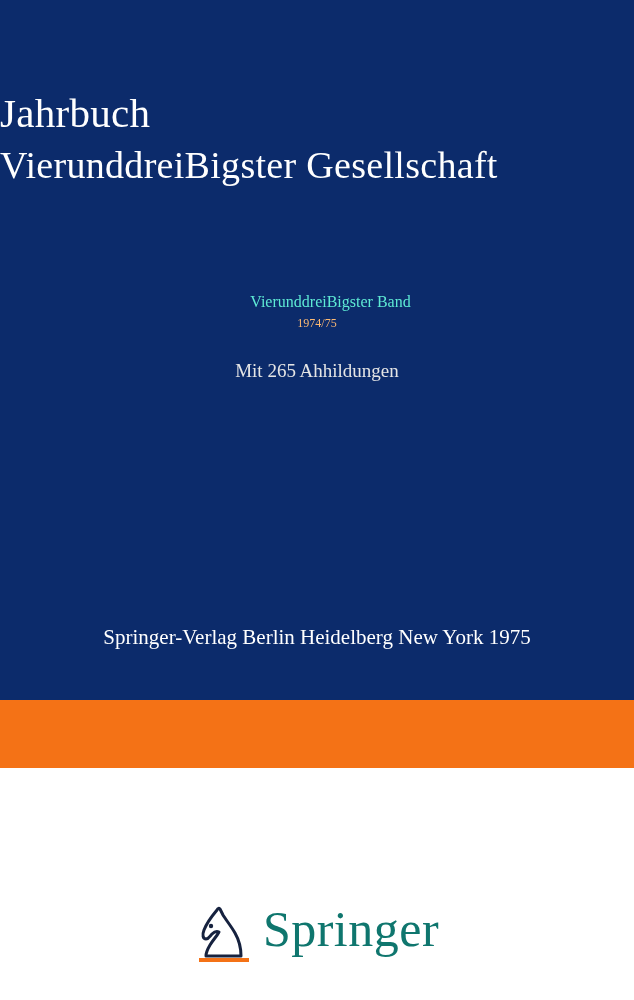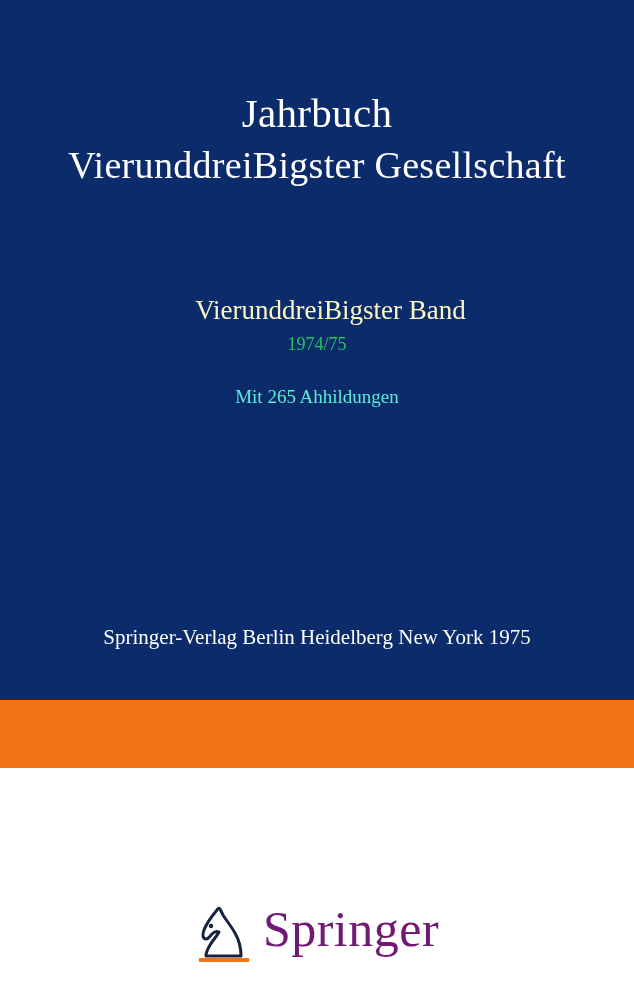--- a/index.html
+++ b/index.html
@@ -34,7 +34,7 @@
     top: 86px;
     left: 0;
     width: 100%;
-    text-align: center;
+    text-align: left;
   }
   .title-line {
     font-size: 41px;

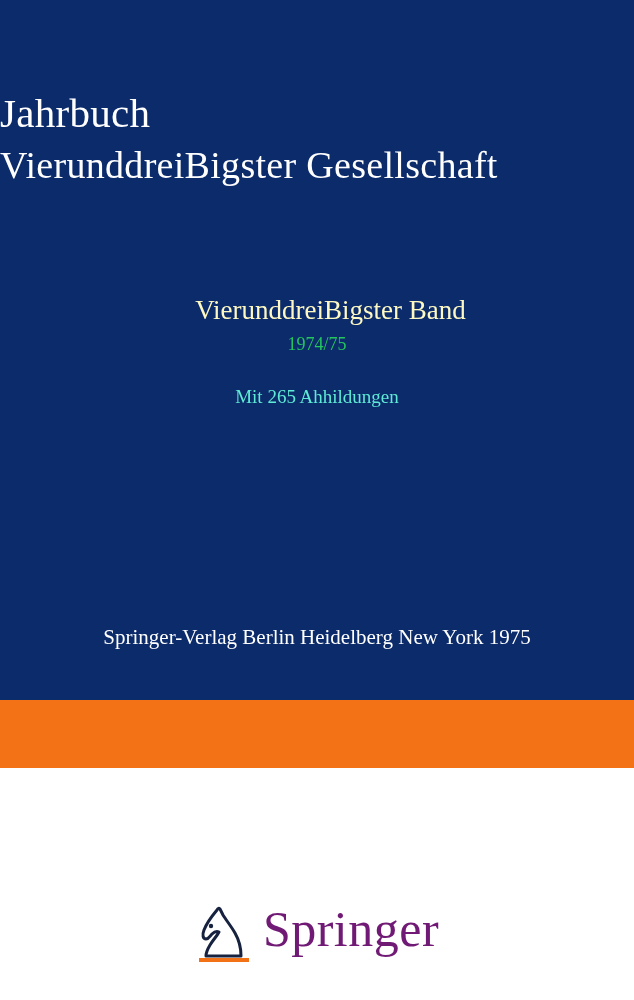--- a/index.html
+++ b/index.html
@@ -54,9 +54,9 @@
     text-align: center;
   }
   .volume {
-    font-size: 27px;
+    font-size: 16px;
     line-height: 1.5;
-    color: #fef9c3;
+    color: #5eead4;
     margin-left: 27px;
   }
   .year {

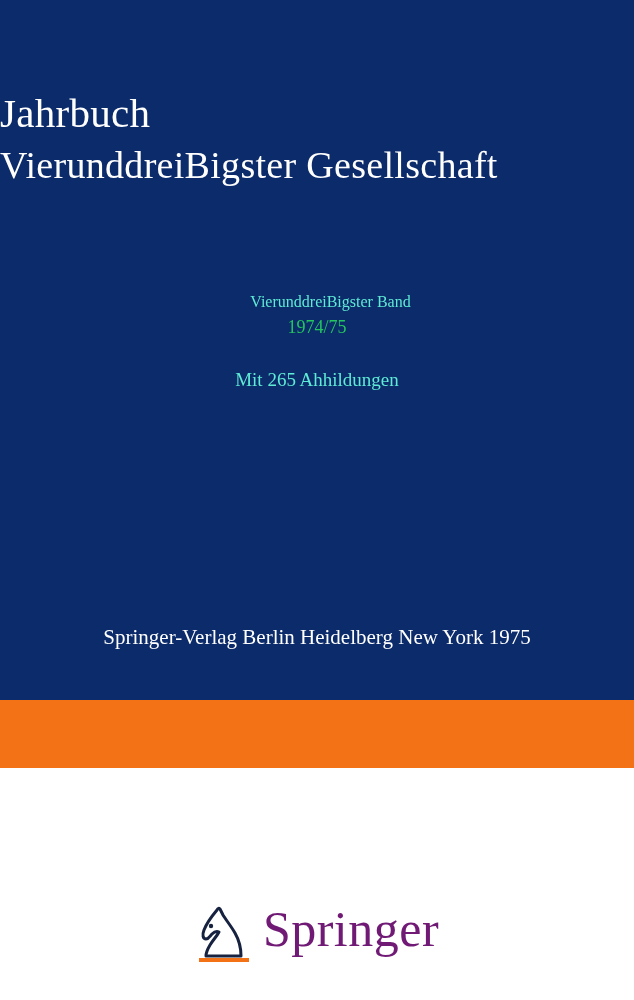--- a/index.html
+++ b/index.html
@@ -60,9 +60,9 @@
     margin-left: 27px;
   }
   .year {
-    font-size: 18px;
+    font-size: 12px;
     line-height: 1.5;
-    color: #22c55e;
+    color: #fdba74;
   }
   .figures {
     margin-top: 28px;

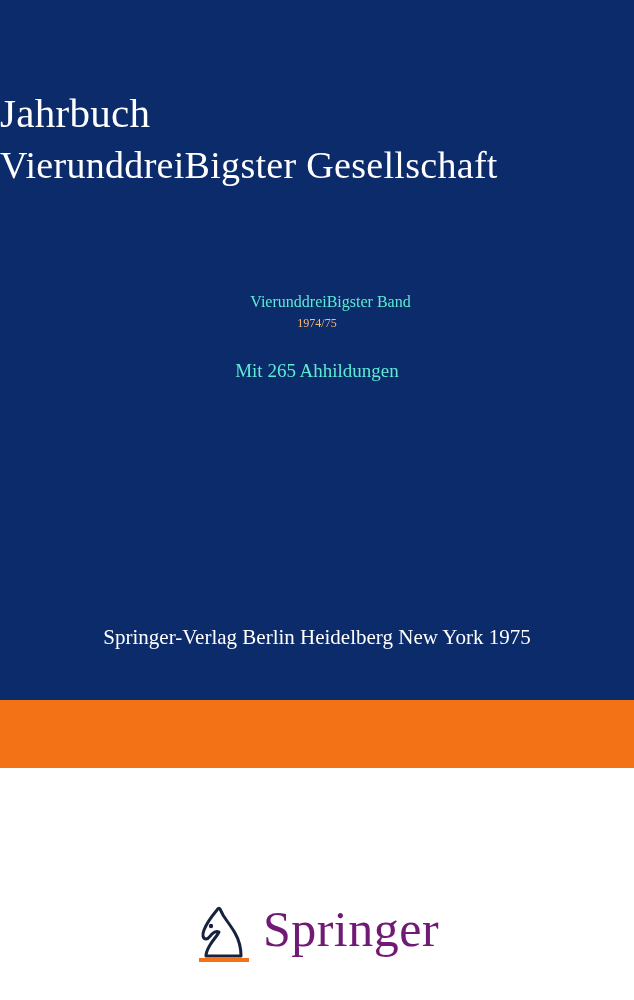--- a/index.html
+++ b/index.html
@@ -67,7 +67,7 @@
   .figures {
     margin-top: 28px;
     font-size: 19px;
-    color: #5eead4;
+    color: #e5e5e5;
   }
   .publisher {
     position: absolute;

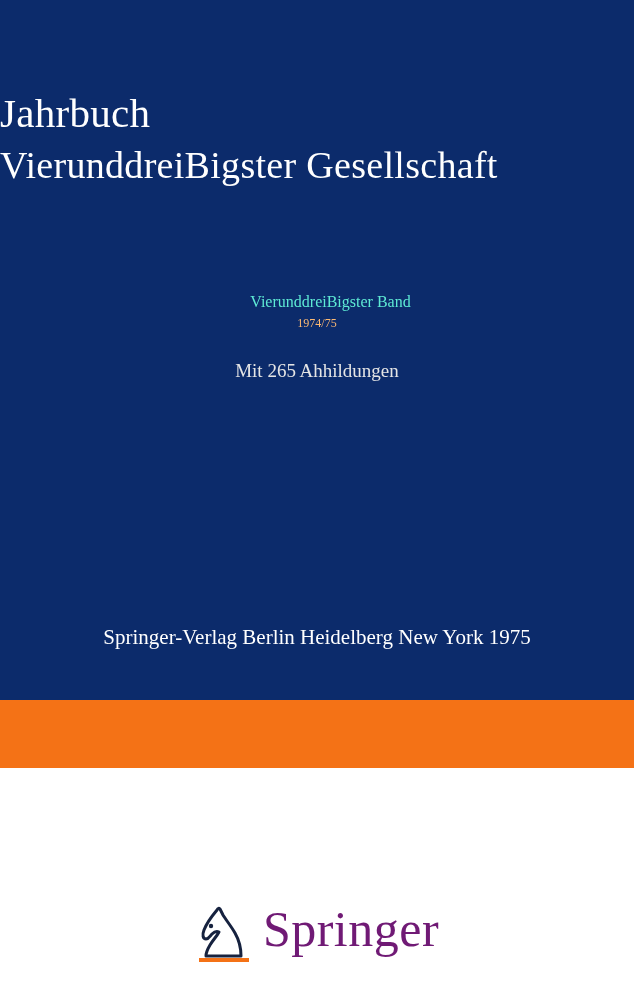--- a/index.html
+++ b/index.html
@@ -121,7 +121,7 @@
   .logo-word {
     font-family: "Liberation Serif", serif;
     font-size: 50px;
-    color: #701a75;
+    color: #0f766e;
     letter-spacing: 0.5px;
     position: relative;
     top: -2px;

